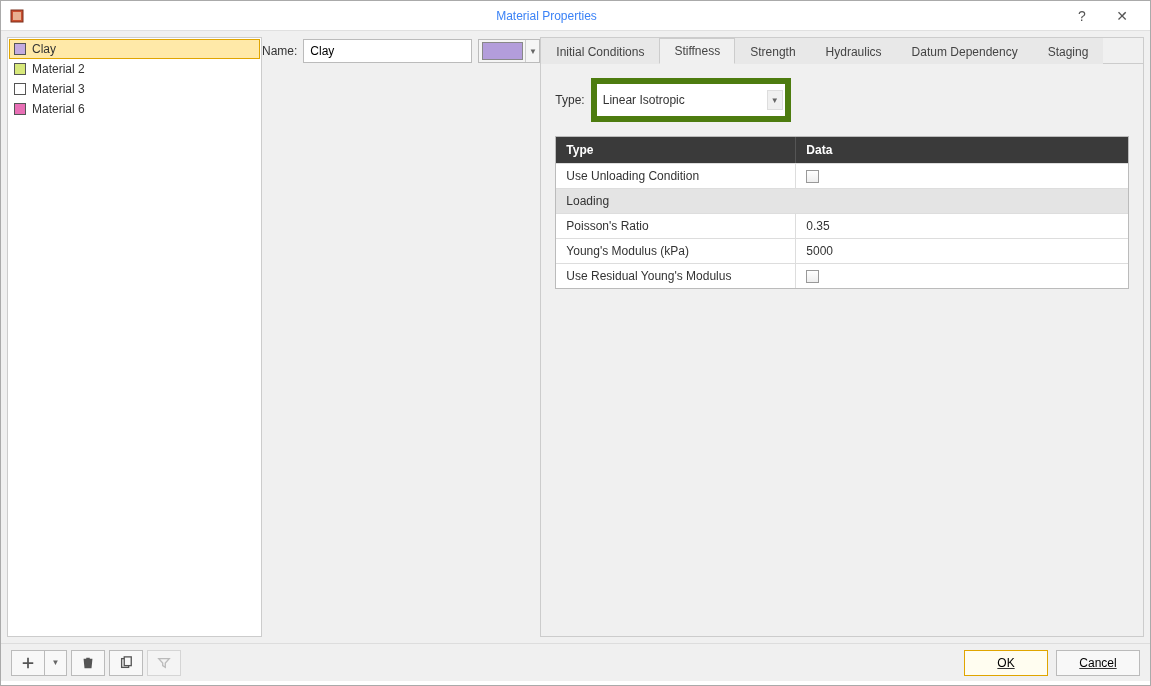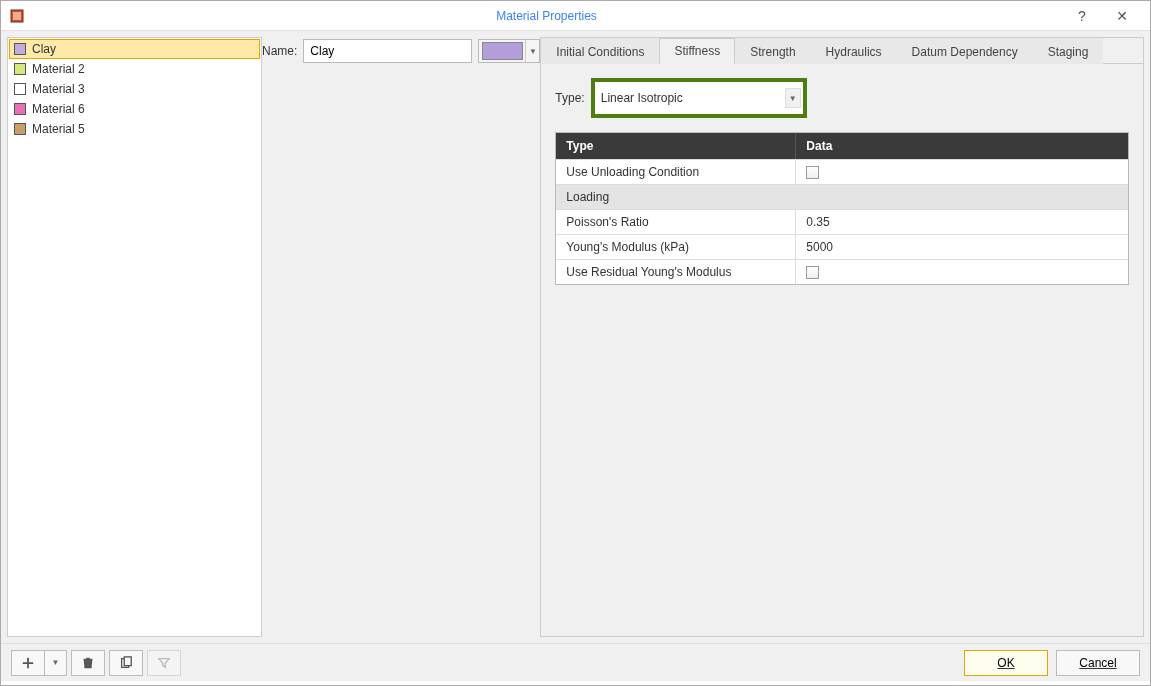--- a/index.html
+++ b/index.html
@@ -37,7 +37,7 @@
   .tab-content { flex: 1; padding: 14px; }
   .type-row { display: flex; align-items: center; margin-bottom: 14px; gap: 6px; }
   .type-row label { font-size: 12px; }
-  .type-select { width: 216px; height: 24px; border: 4px solid #4d7c0f; background: #fff; display: flex; align-items: center; padding: 16px 6px; position: relative; }
+  .type-select { width: 200px; height: 24px; border: 6px solid #4d7c0f; background: #fff; display: flex; align-items: center; padding: 16px 6px; position: relative; }
   .type-select .sel-text { flex: 1; font-size: 12px; }
   .type-select .sel-arrow { width: 16px; height: 20px; background: #f0f0f0; border: 1px solid #ddd; display: flex; align-items: center; justify-content: center; font-size: 8px; color: #666; margin-right: -4px; }
 

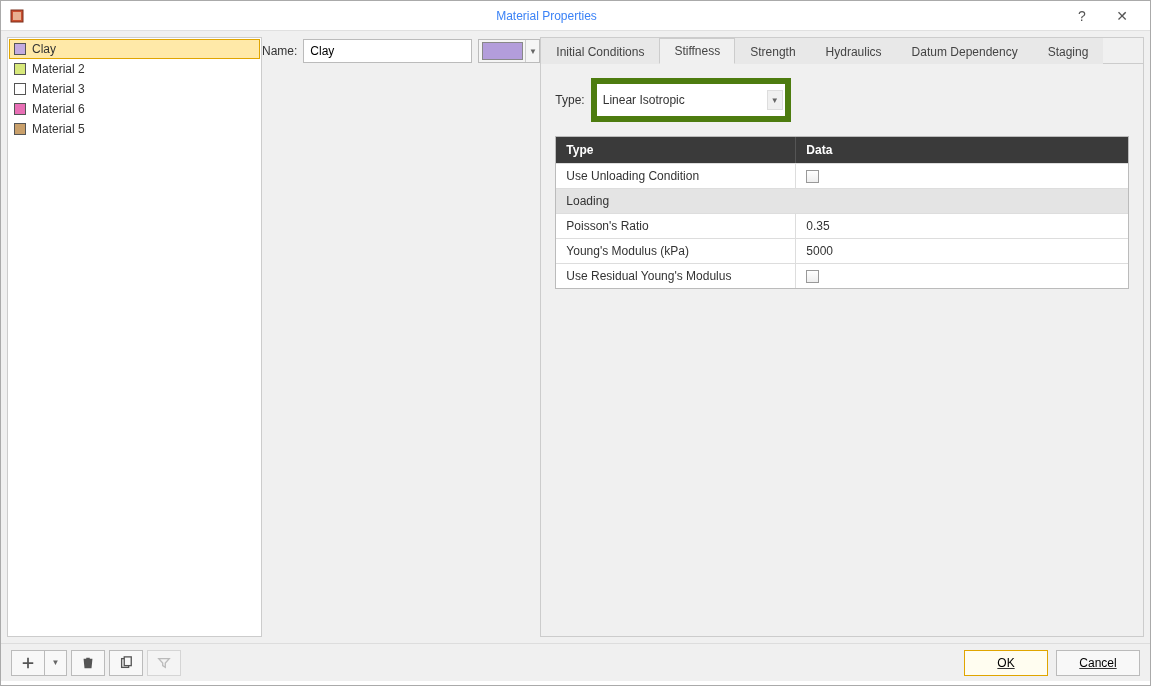--- a/index.html
+++ b/index.html
@@ -97,10 +97,6 @@
         <span class="swatch" style="background:#e86fb5"></span>
         <span class="mat-label">Material 6</span>
       </li>
-      <li class="mat-item">
-        <span class="swatch" style="background:#c9a06b"></span>
-        <span class="mat-label">Material 5</span>
-      </li>
     </ul>
   </div>
 

